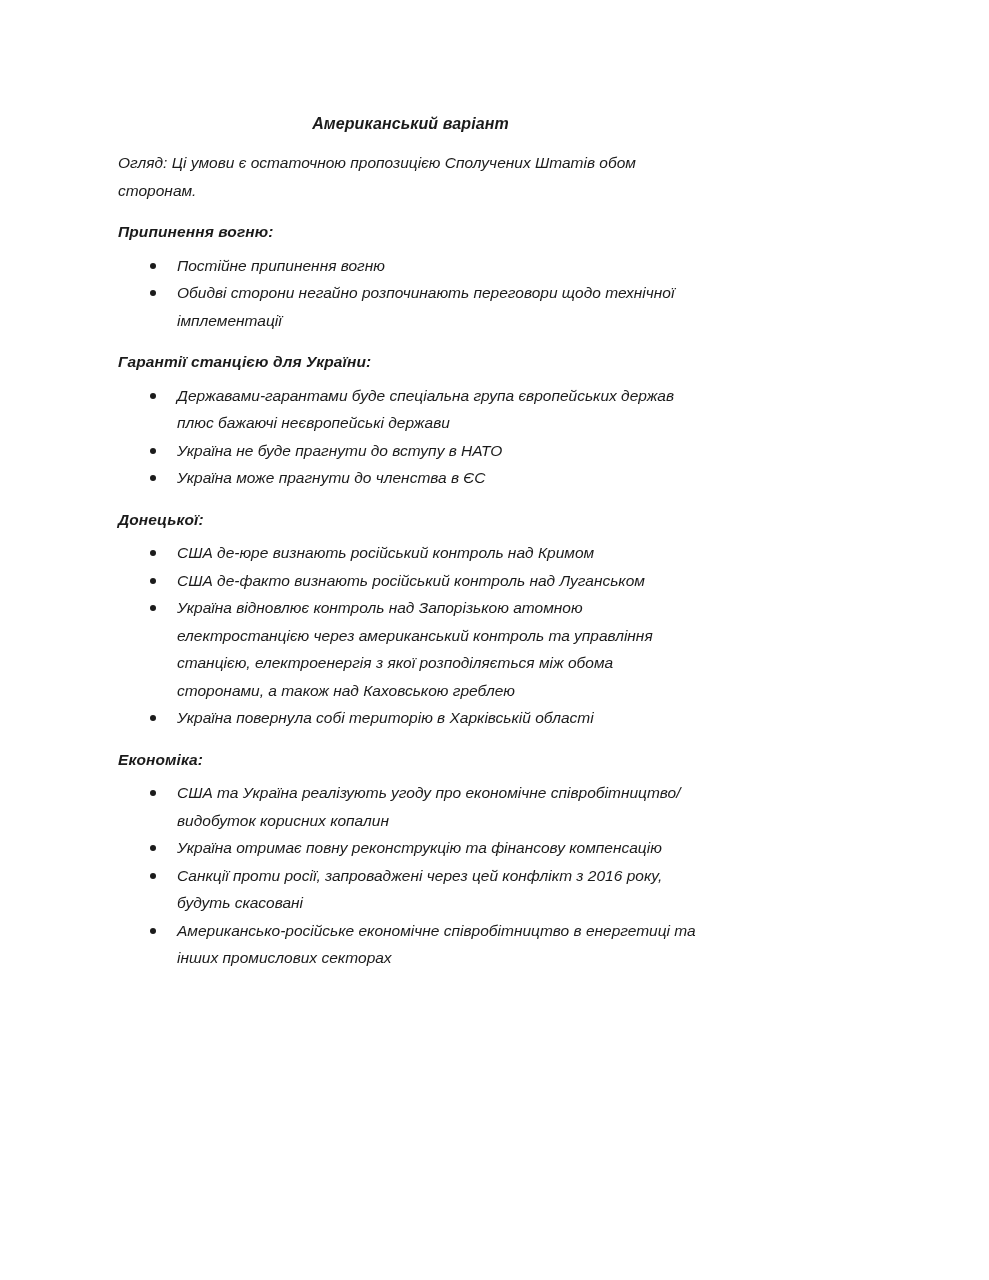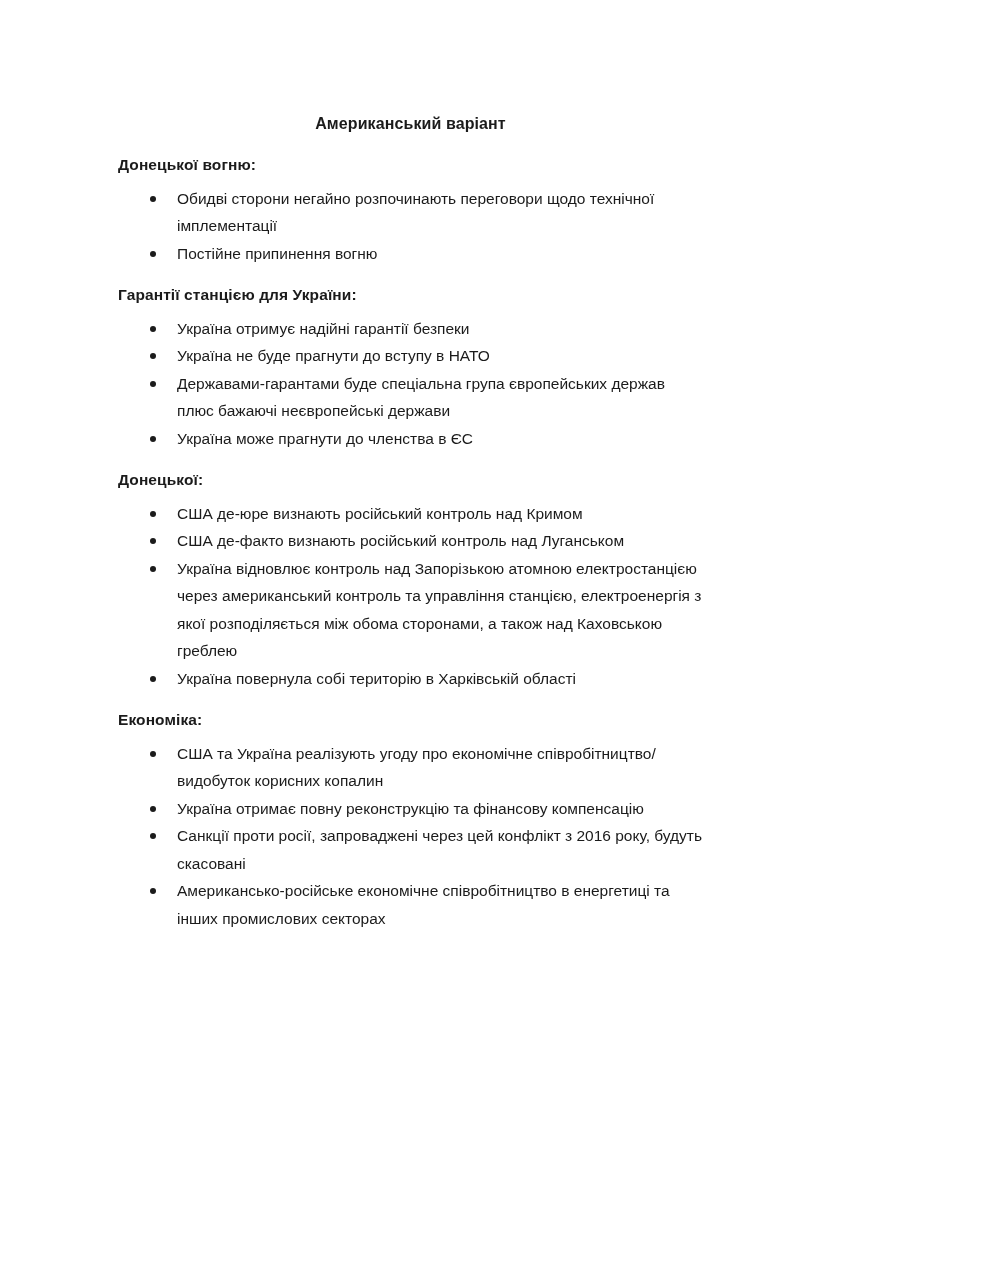--- a/index.html
+++ b/index.html
@@ -21,6 +21,7 @@
     min-height: 1280px;
     padding: 110px 120px 40px 118px;
     background: #ffffff;
+    font-style: italic;
   }
   .doc-title {
     font-size: 16px;

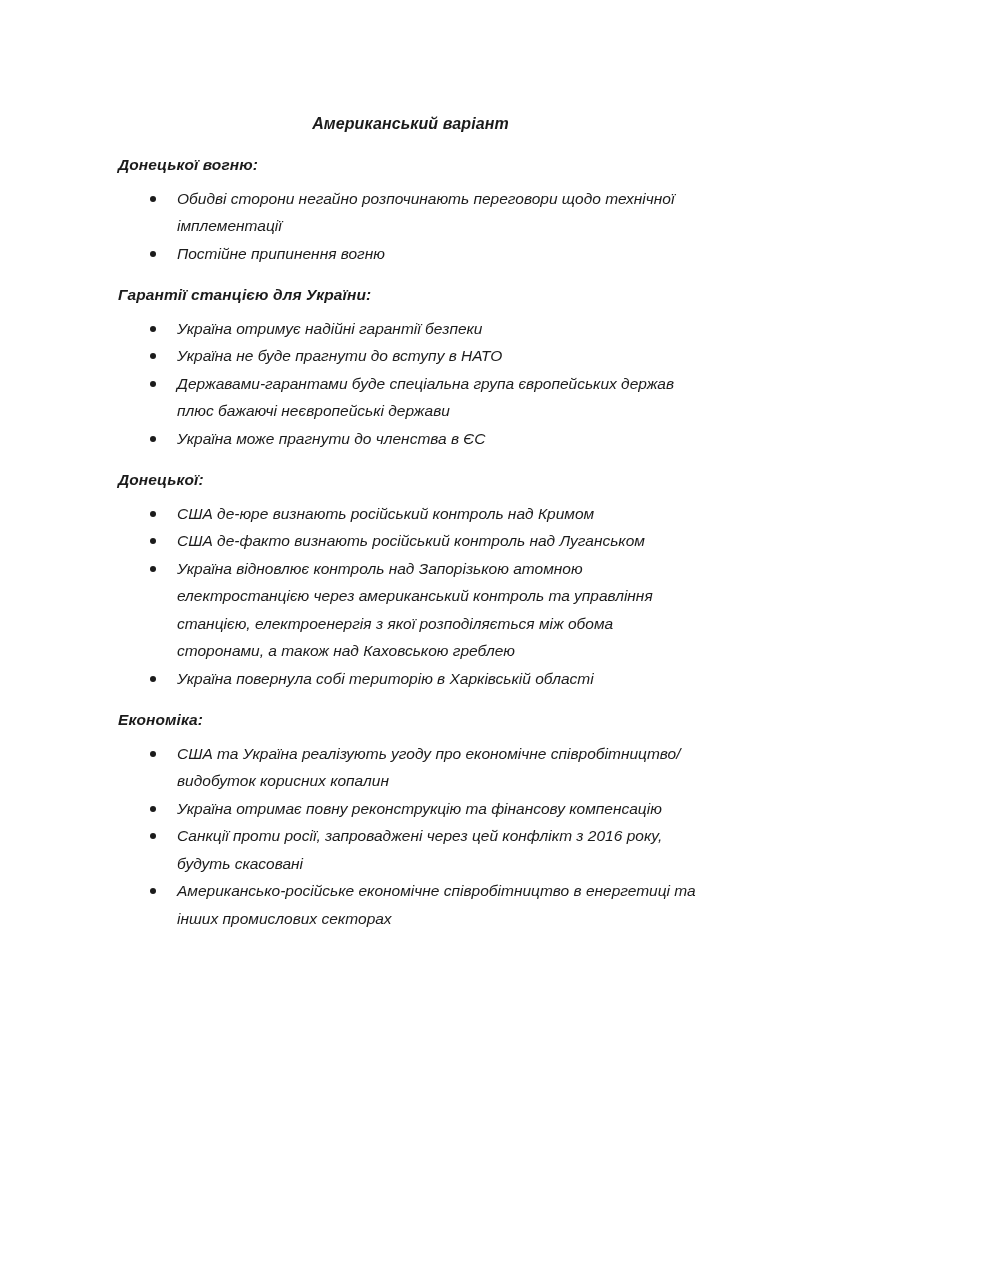--- a/index.html
+++ b/index.html
@@ -71,6 +71,7 @@
 <div class="page">
   <h1 class="doc-title">Американський варіант</h1>
 
+  <p class="overview">Огляд: Ці умови є остаточною пропозицією Сполучених Штатів обом сторонам.</p>
 
   <div id="sections">
       <h2 class="section-heading">Донецької вогню:</h2>

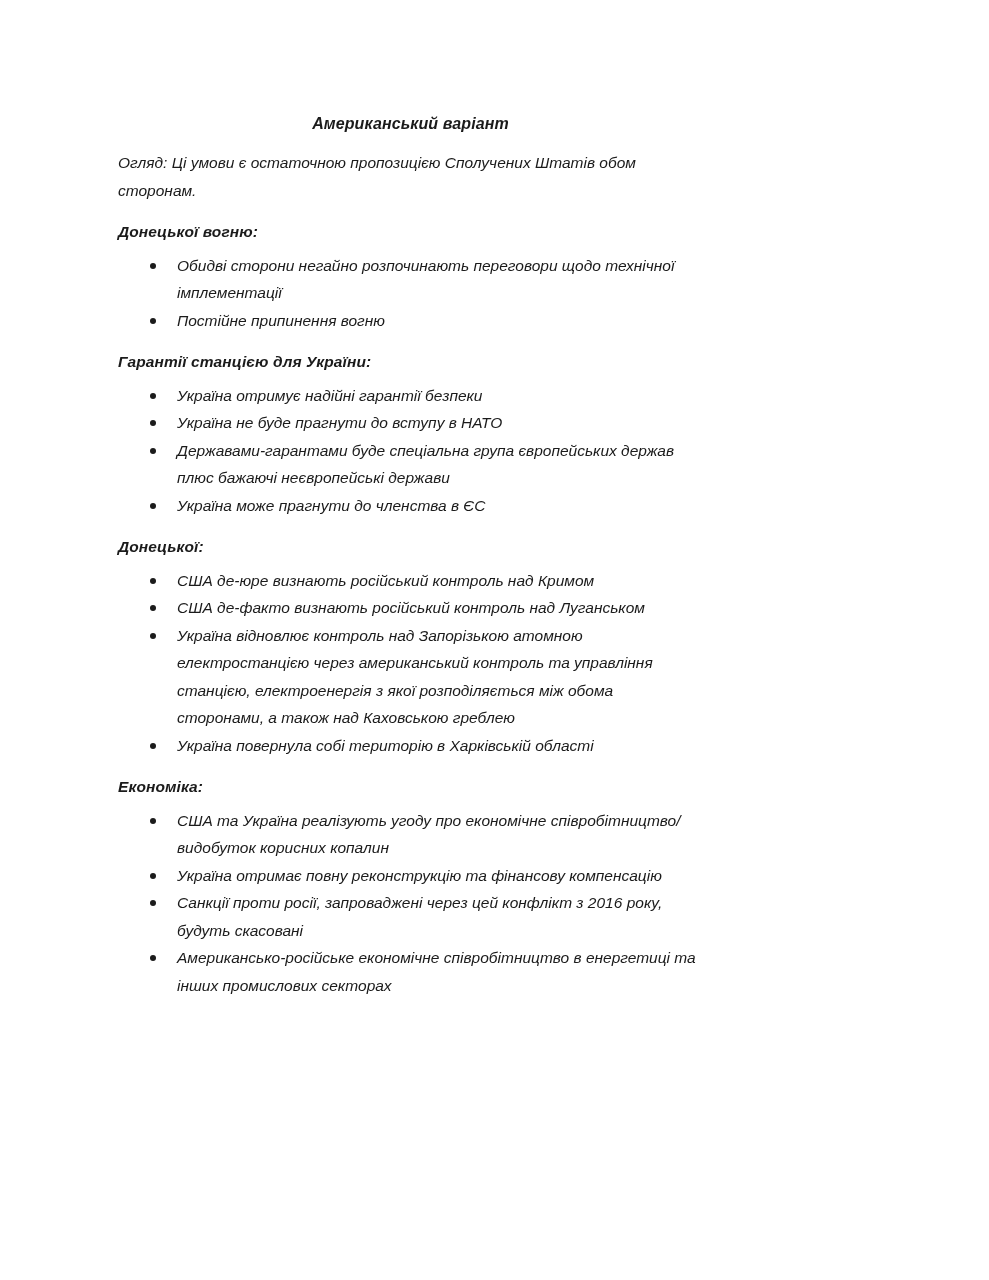--- a/index.html
+++ b/index.html
@@ -74,7 +74,7 @@
   <p class="overview">Огляд: Ці умови є остаточною пропозицією Сполучених Штатів обом сторонам.</p>
 
   <div id="sections">
-      <h2 class="section-heading">Донецької вогню:</h2>
+      <h2 class="section-heading">Припинення вогню:</h2>
       <ul class="bullets">
         <li>Обидві сторони негайно розпочинають переговори щодо технічної імплементації</li>
         <li>Постійне припинення вогню</li>

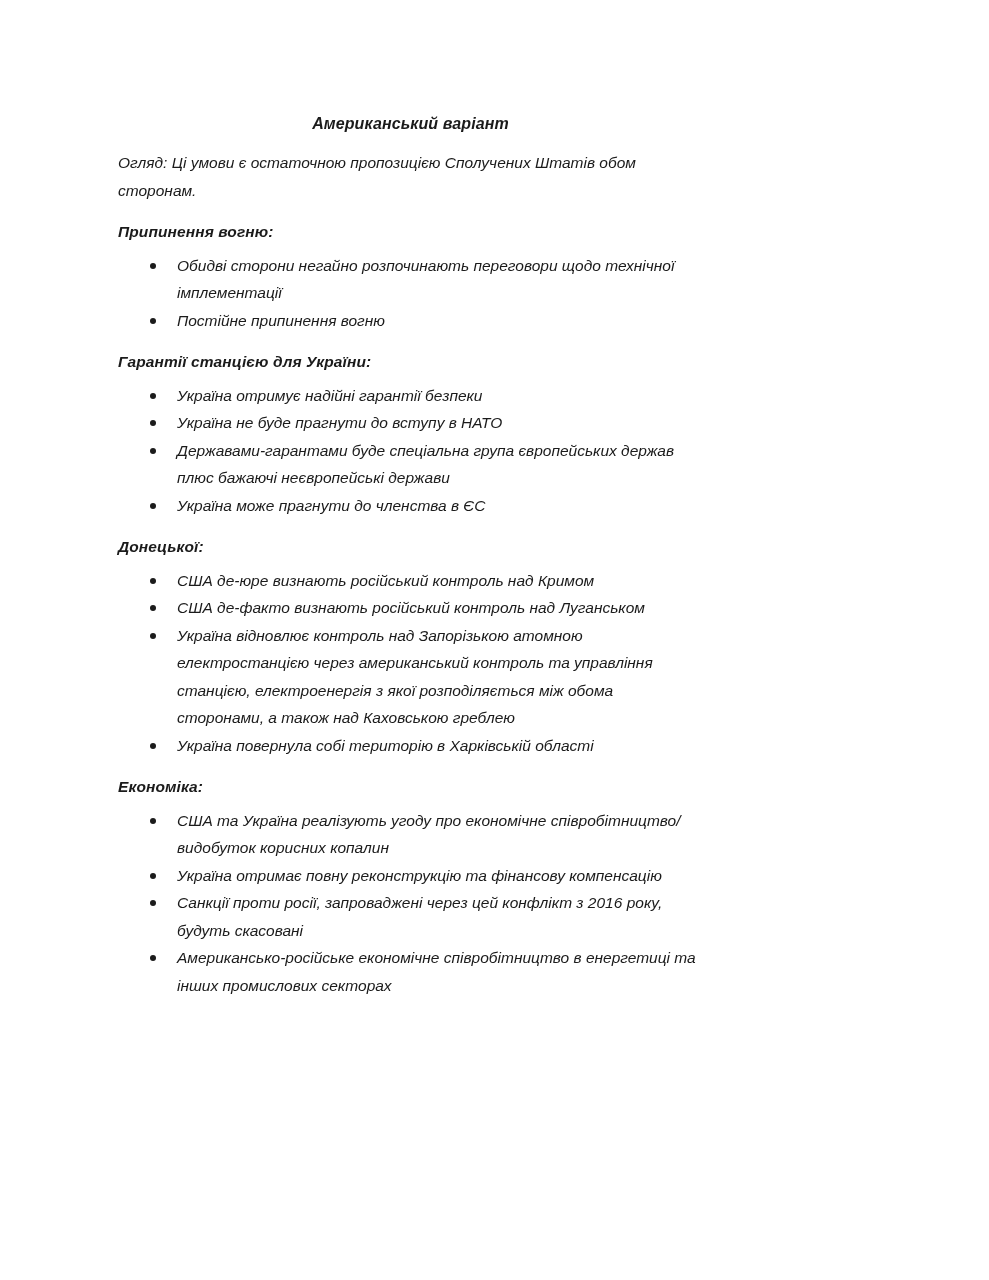--- a/index.html
+++ b/index.html
@@ -76,8 +76,8 @@
   <div id="sections">
       <h2 class="section-heading">Припинення вогню:</h2>
       <ul class="bullets">
+        <li>Постійне припинення вогню</li>
         <li>Обидві сторони негайно розпочинають переговори щодо технічної імплементації</li>
-        <li>Постійне припинення вогню</li>
       </ul>
       <h2 class="section-heading">Гарантії станцією для України:</h2>
       <ul class="bullets">

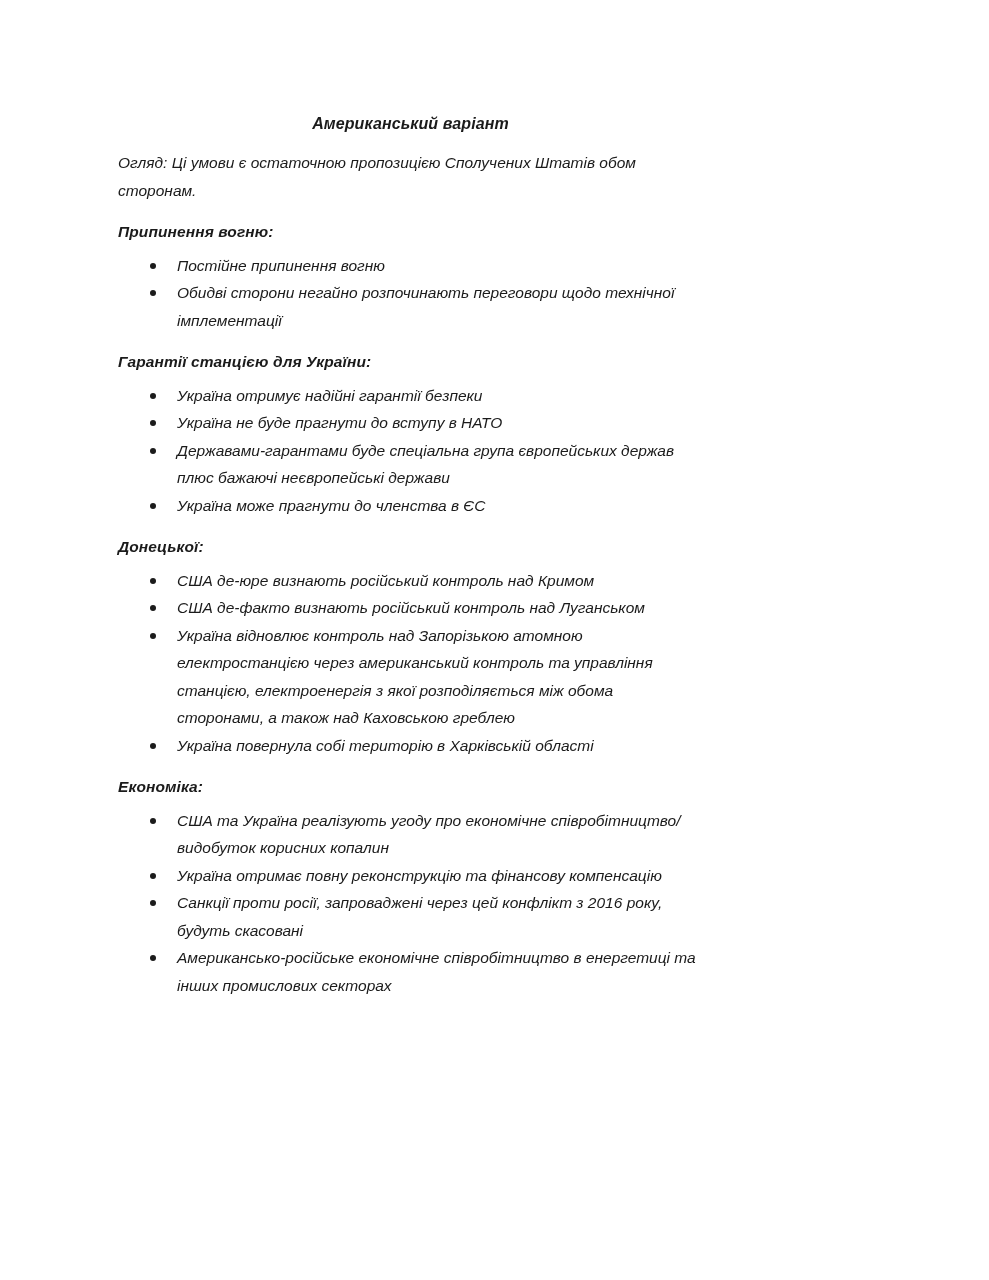--- a/index.html
+++ b/index.html
@@ -81,7 +81,6 @@
       </ul>
       <h2 class="section-heading">Гарантії станцією для України:</h2>
       <ul class="bullets">
-        <li>Україна отримує надійні гарантії безпеки</li>
         <li>Україна не буде прагнути до вступу в НАТО</li>
         <li>Державами-гарантами буде спеціальна група європейських держав плюс бажаючі неєвропейські держави</li>
         <li>Україна може прагнути до членства в ЄС</li>

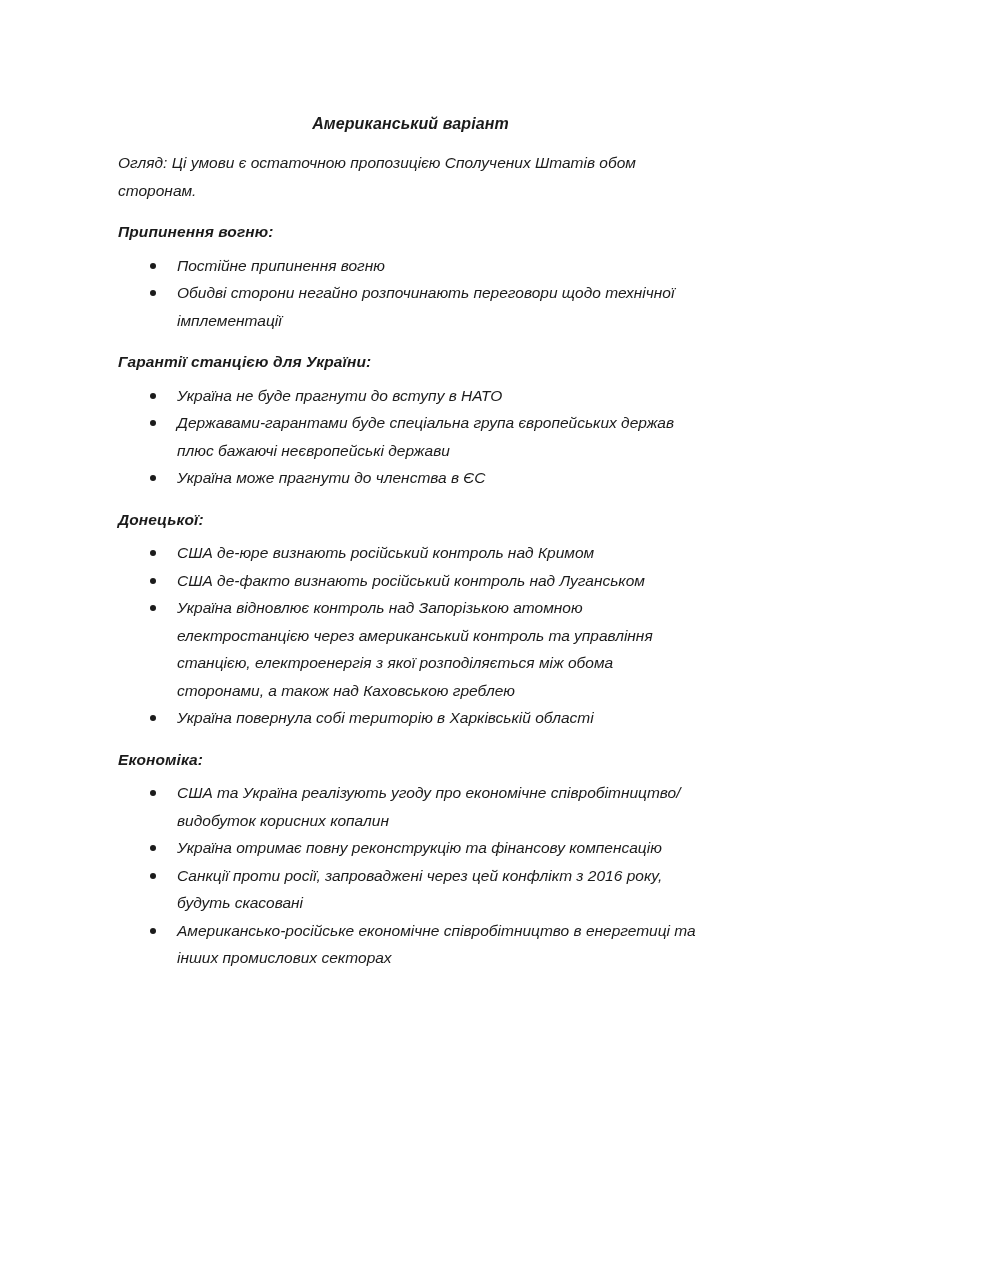--- a/index.html
+++ b/index.html
@@ -81,8 +81,8 @@
       </ul>
       <h2 class="section-heading">Гарантії станцією для України:</h2>
       <ul class="bullets">
+        <li>Державами-гарантами буде спеціальна група європейських держав плюс бажаючі неєвропейські держави</li>
         <li>Україна не буде прагнути до вступу в НАТО</li>
-        <li>Державами-гарантами буде спеціальна група європейських держав плюс бажаючі неєвропейські держави</li>
         <li>Україна може прагнути до членства в ЄС</li>
       </ul>
       <h2 class="section-heading">Донецької:</h2>

